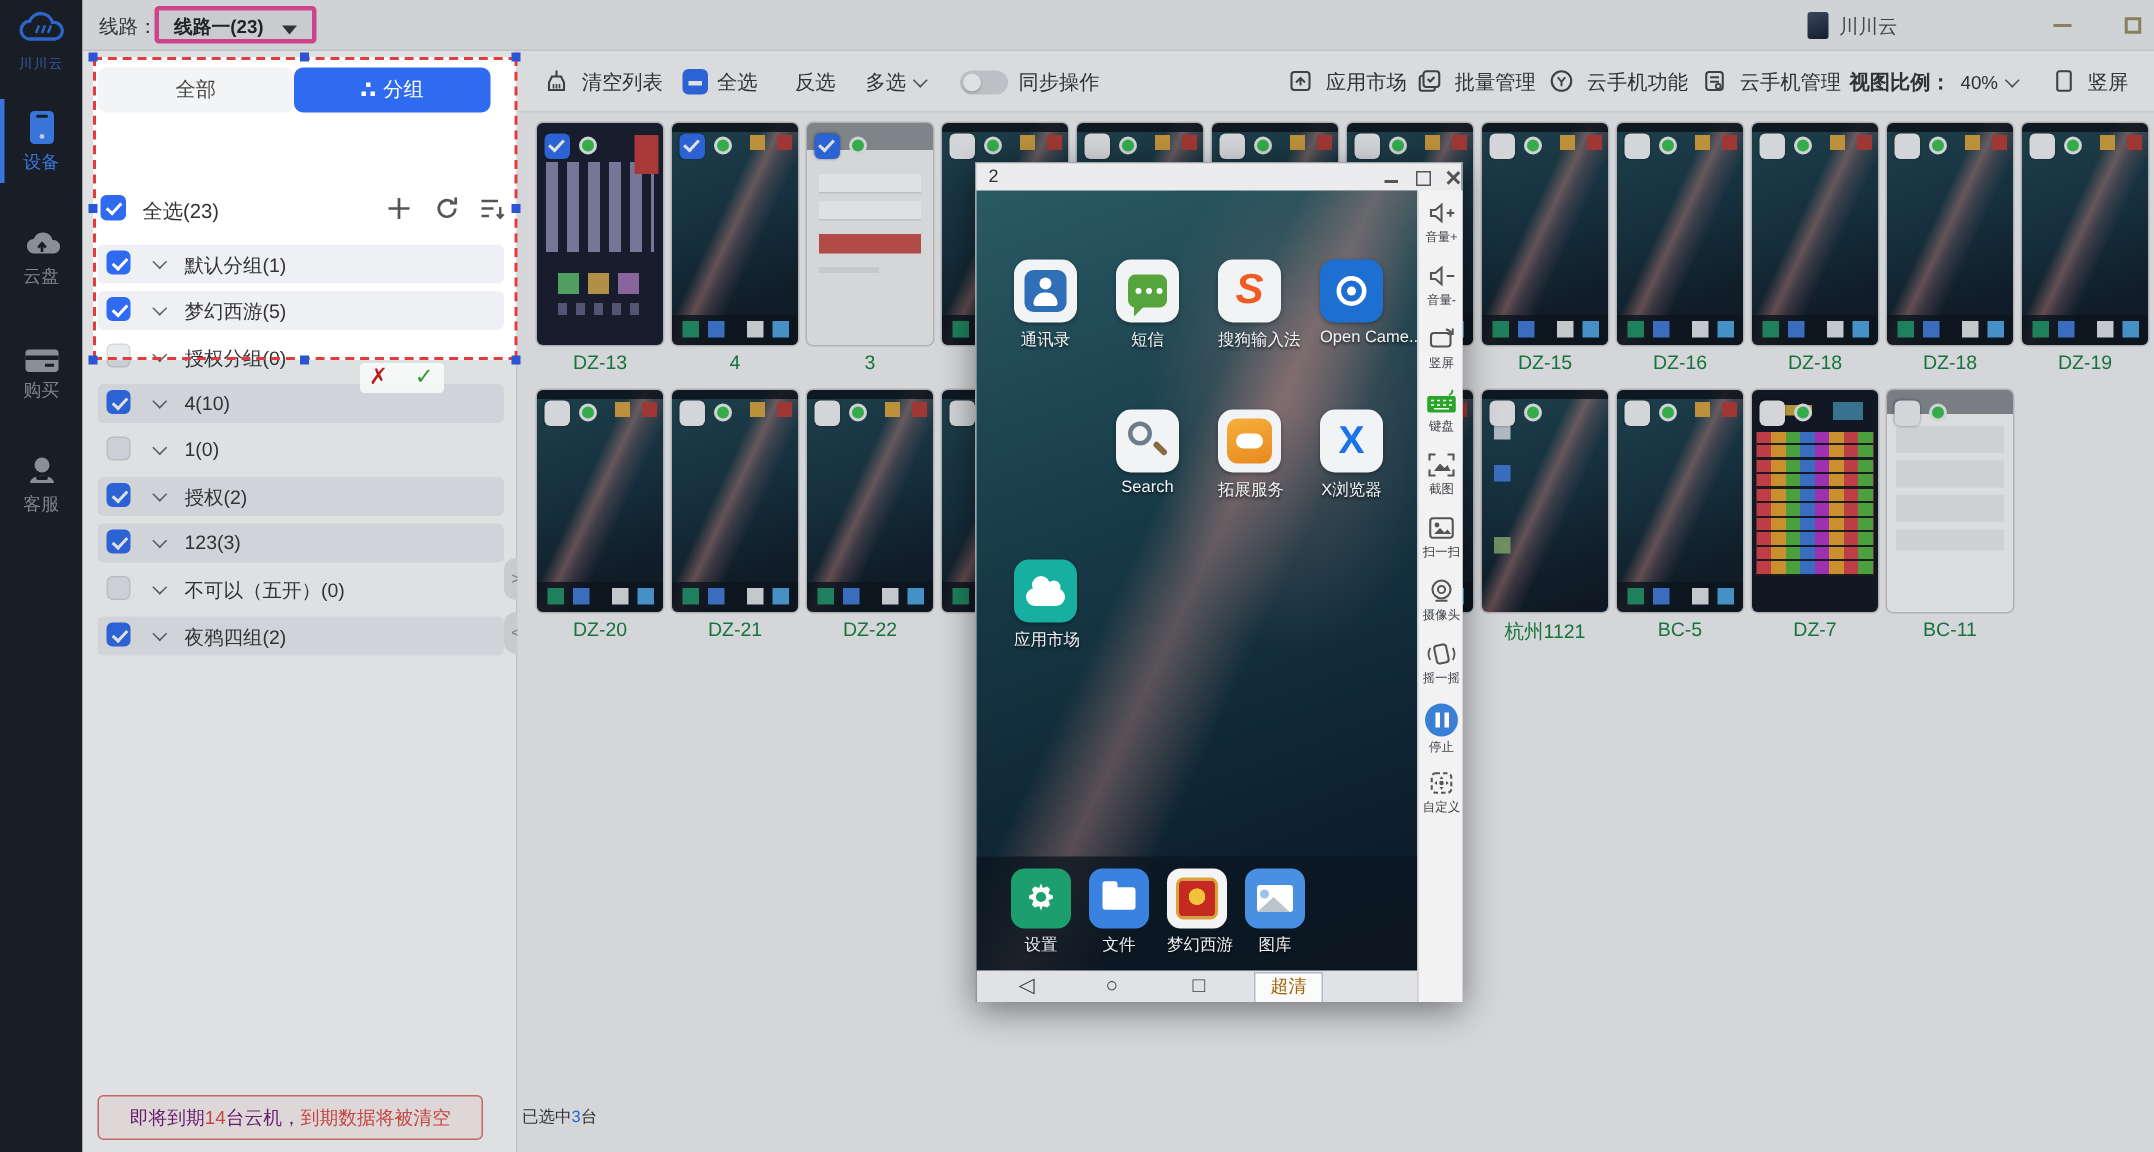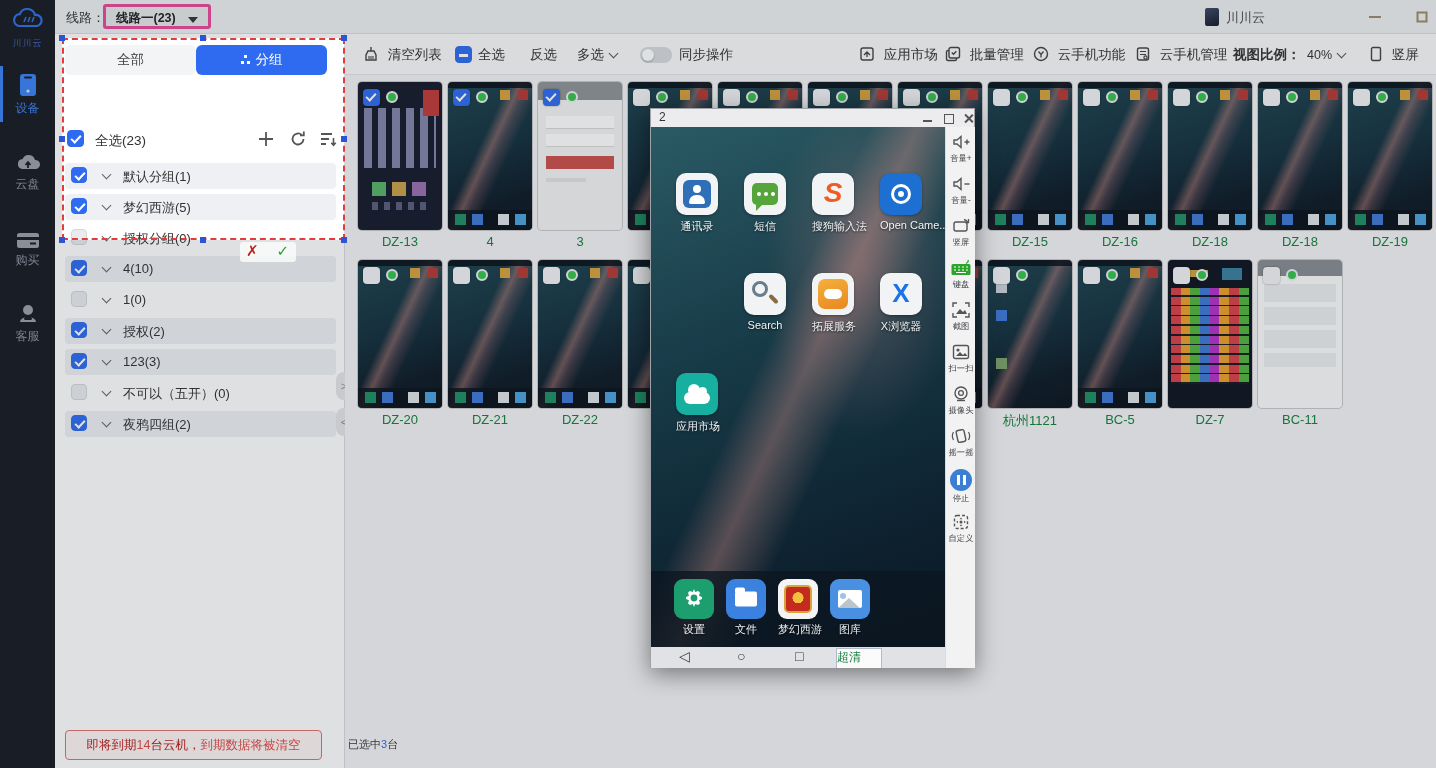--- a/index.html
+++ b/index.html
@@ -210,7 +210,7 @@
 
   #pw-navbar { left:0; top:520px; width:100%; height:21px; background:#e0e2e5; color:#3c4043; }
   .navg { position:absolute; top:1px; font-size:14px; }
-  #quality-btn { position:absolute; left:185px; top:1px; width:46px; height:36px; background:#fbfbfc; border:1px solid #aebdc9; font-size:12px; color:#15803d; text-align:left; line-height:17px; }
+  #quality-btn { position:absolute; left:185px; top:1px; width:46px; height:36px; background:#fbfbfc; border:1px solid #aebdc9; font-size:12px; color:#a16207; text-align:center; line-height:17px; }
 
   #pw-toolbar { left:294px; top:18px; width:30px; height:541px; background:#f2f2f3; border-left:1px solid #d9dbde; }
   .ptool { position:absolute; left:0; width:30px; text-align:center; }

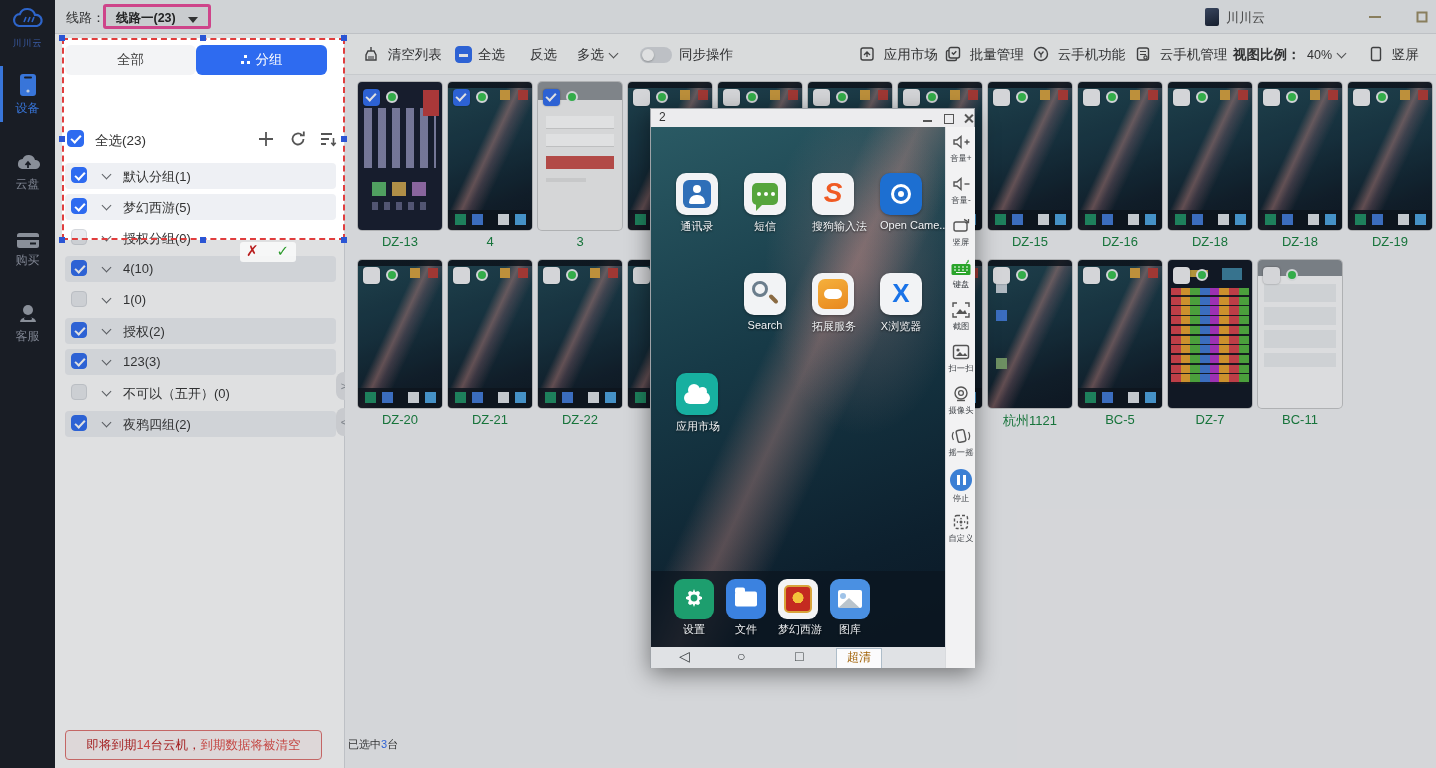--- a/index.html
+++ b/index.html
@@ -65,7 +65,7 @@
   .collapse-pill { left:281px; width:16px; height:28px; background:#e4e6e9; border-radius:8px; color:#8a8f96; font-size:11px; text-align:center; line-height:28px; }
 
   #expiry-box { left:10px; top:696px; width:257px; height:30px; border:1px solid #e0706e; border-radius:4px; background:#fdf5f5; font-size:12.5px; line-height:28px; text-align:center; }
-  #expiry-box .dark { color:#b91c1c; } #expiry-box .red { color:#e04b46; }
+  #expiry-box .dark { color:#701a75; } #expiry-box .red { color:#e04b46; }
 
   
   #main { left:345px; top:34px; right:0; bottom:0; background:#f3f4f6; }

